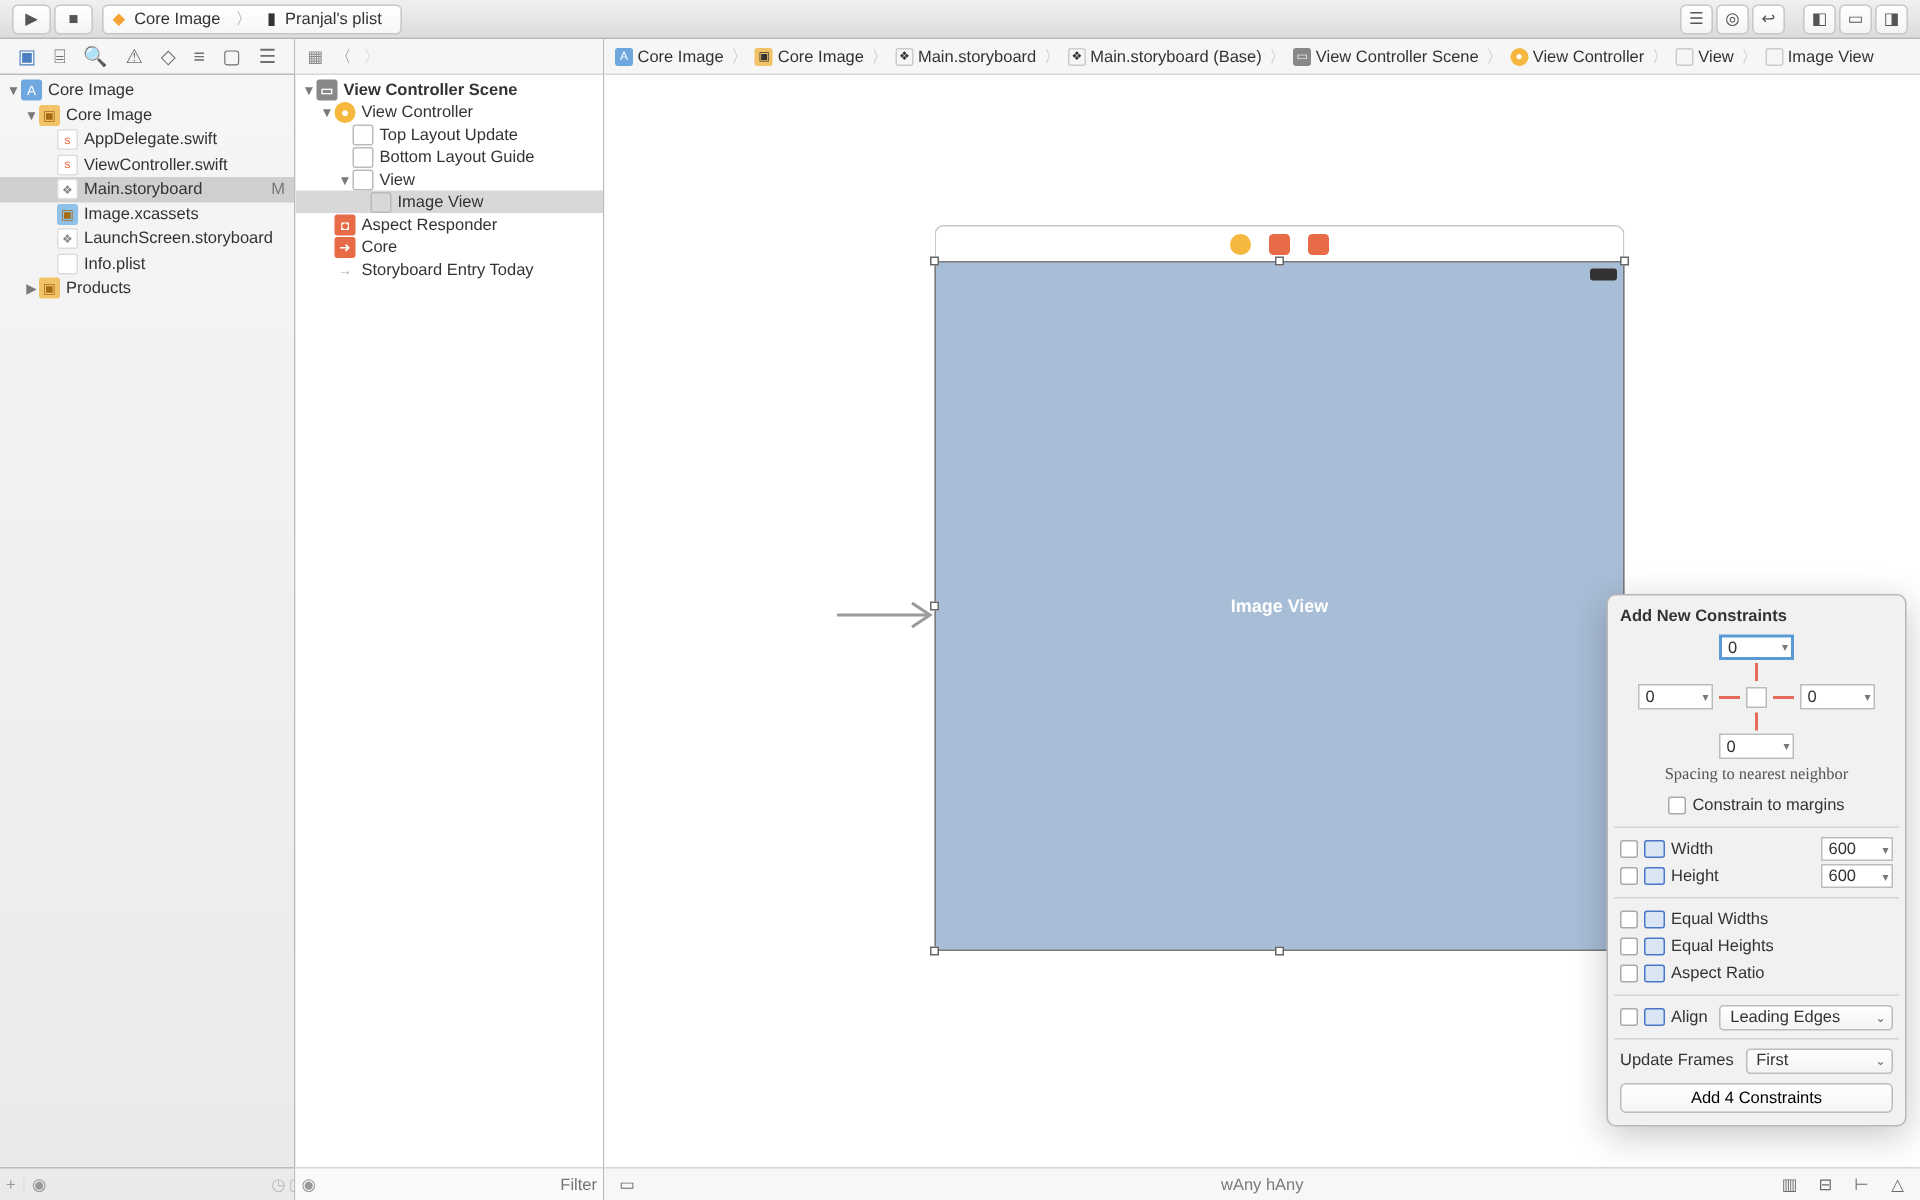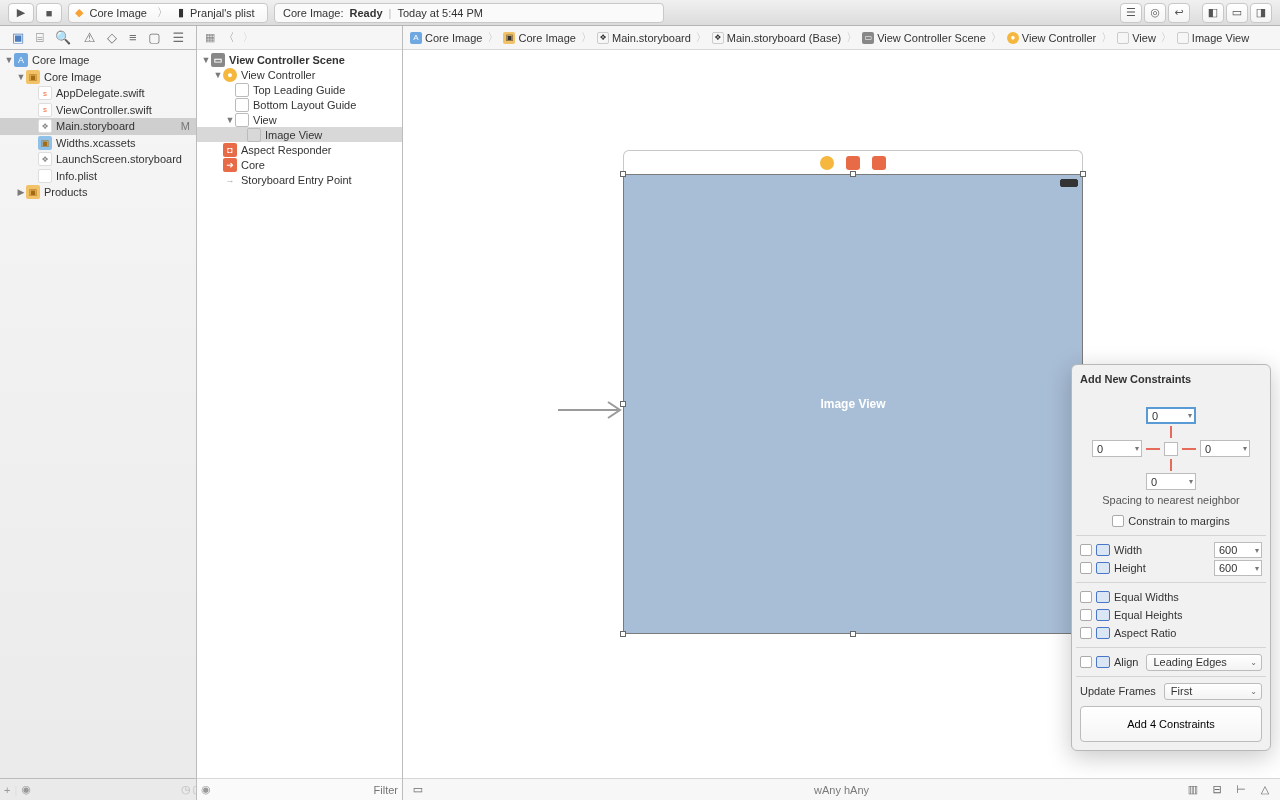--- a/index.html
+++ b/index.html
@@ -106,12 +106,6 @@
     <span>▮</span>
     <span>Pranjal's plist</span>
   </div>
-  <div class="status-bar">
-    <span>Core Image:</span>
-    <b>Ready</b>
-    <span style="color:#bbb">|</span>
-    <span>Today at 5:44 PM</span>
-  </div>
   <div class="spacer"></div>
   <div class="tb-group">
     <div class="tb-btn small">☰</div>

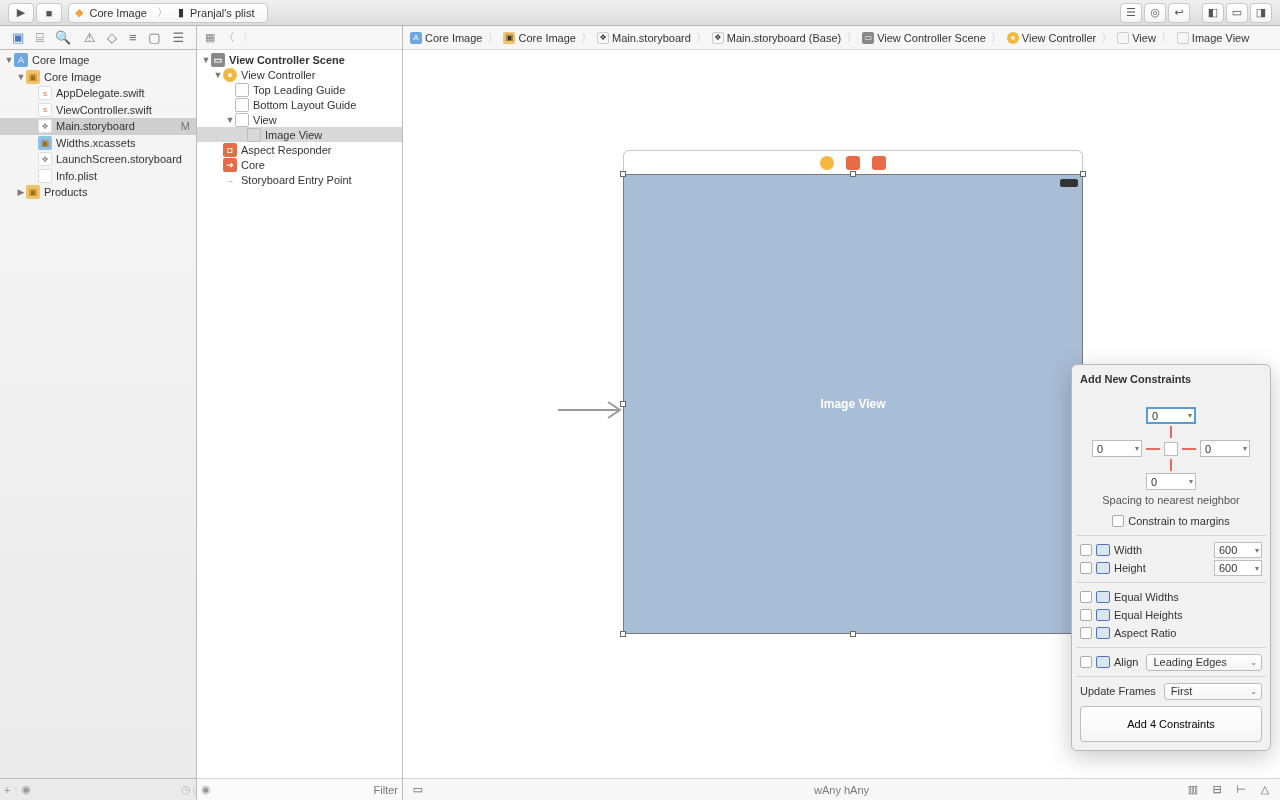--- a/index.html
+++ b/index.html
@@ -215,7 +215,7 @@
       <div class="o-row">
           <span class="ind" style="width:34px"></span>
           <span class="ticon" style="border:1px solid #bbb"></span>
-          <span>Top Leading Guide</span>
+          <span>Top Layout Update</span>
         </div>
       <div class="o-row">
           <span class="ind" style="width:34px"></span>

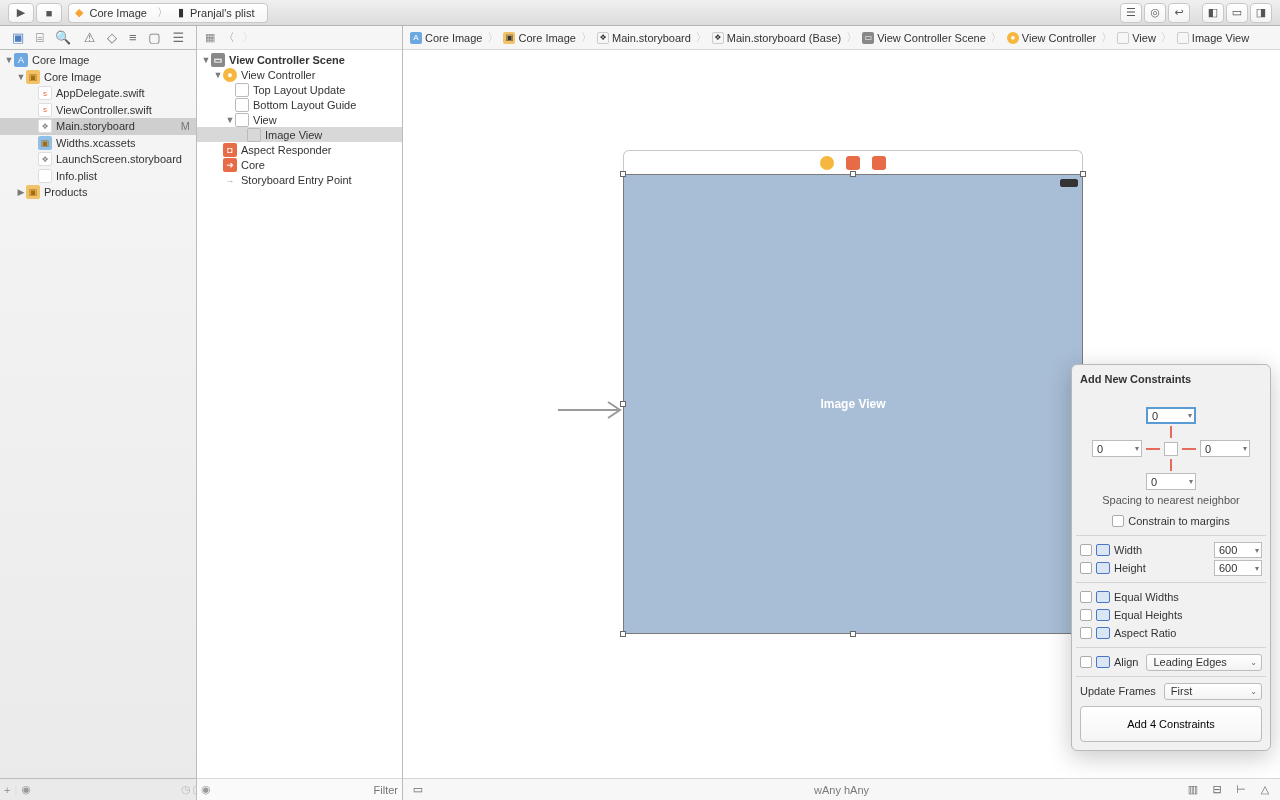--- a/index.html
+++ b/index.html
@@ -163,7 +163,7 @@
       <div class="tree-row">
           <span class="ind" style="width:34px"></span>
           <span class="ticon folder" style="background:#8fc0e8">▣</span>
-          <span>Widths.xcassets</span>
+          <span>Image.xcassets</span>
         </div>
       <div class="tree-row">
           <span class="ind" style="width:34px"></span>

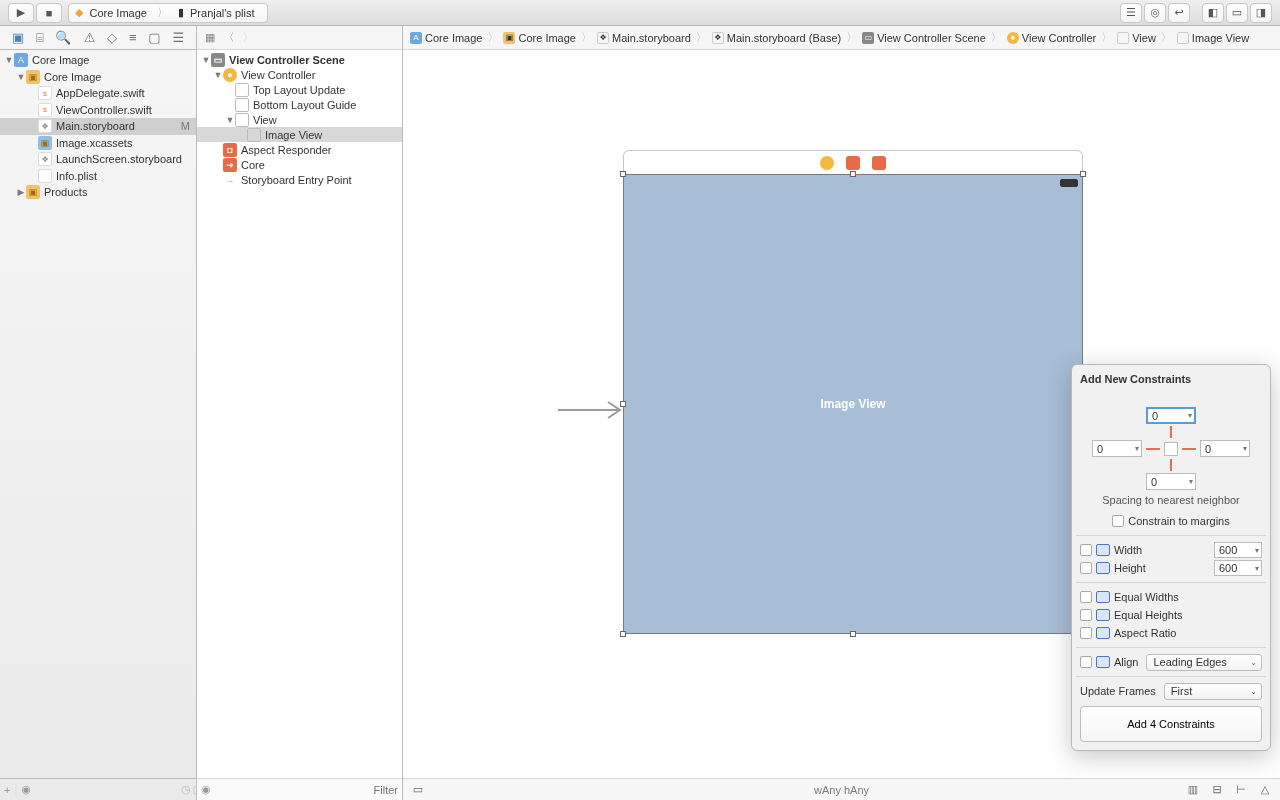--- a/index.html
+++ b/index.html
@@ -246,7 +246,7 @@
       <div class="o-row">
           <span class="ind" style="width:22px"></span>
           <span class="ticon" style="color:#aaa">→</span>
-          <span>Storyboard Entry Point</span>
+          <span>Storyboard Entry Today</span>
         </div>
     </div>
     <div class="outline-bottom">

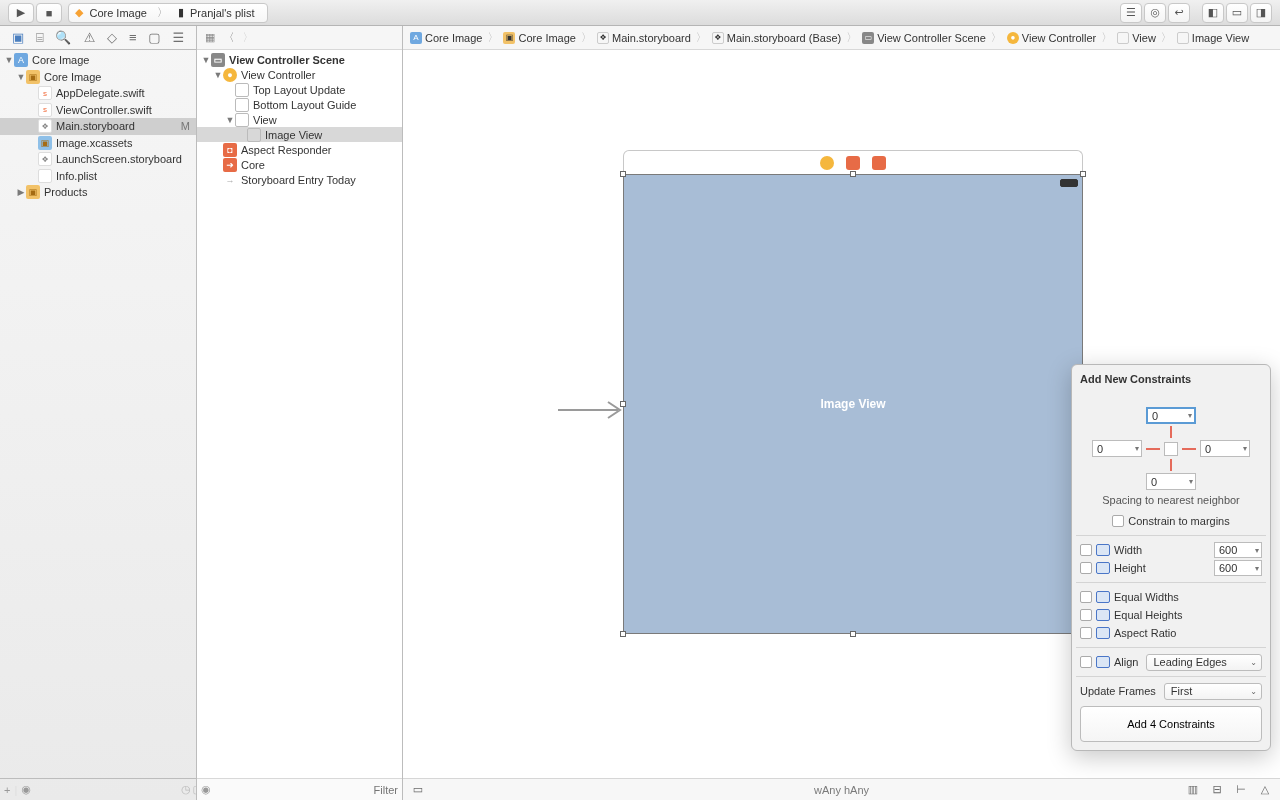--- a/index.html
+++ b/index.html
@@ -69,7 +69,7 @@
 
 .popover { position:absolute; right:9px; bottom:27px; width:200px; background:#f1f1f1; border:1px solid #b8b8b8; border-radius:6px; box-shadow:0 6px 24px rgba(0,0,0,.22); padding:8px; }
 .popover::after { content:""; position:absolute; bottom:-8px; right:38px; border:8px solid transparent; border-top-color:#f1f1f1; }
-.pop-title { font-weight:600; margin-bottom:22px; }
+.pop-title { font-weight:600; margin-bottom:6px; }
 .pin-diagram { display:flex; flex-direction:column; align-items:center; gap:0; margin-bottom:4px; }
 .pin-row { display:flex; align-items:center; gap:4px; }
 .pin-input { width:50px; height:17px; border:1px solid #bcbcbc; background:#fff; display:flex; align-items:center; padding:0 4px; font-size:10px; cursor:text; position:relative; }

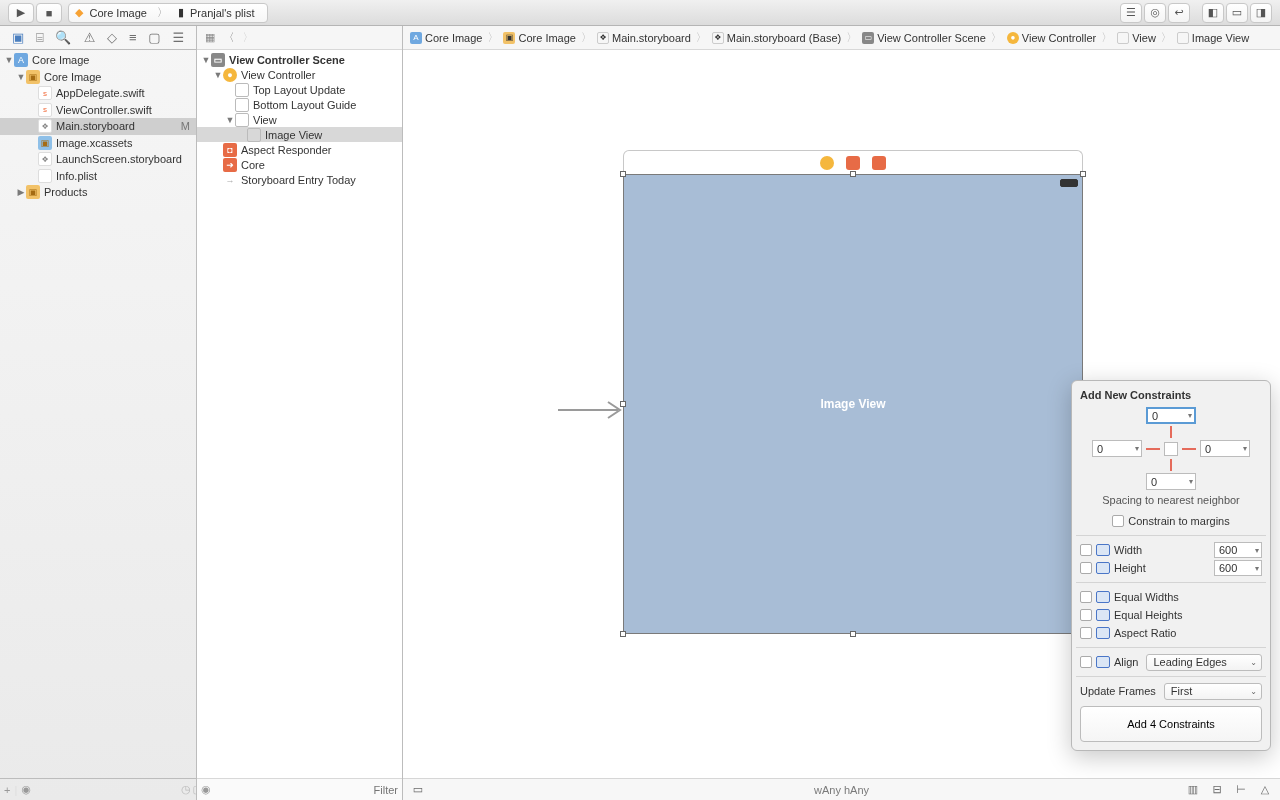--- a/index.html
+++ b/index.html
@@ -78,7 +78,7 @@
 .strut { width:14px; height:2px; background:#e56b5b; margin:2px 0; }
 .strut.h { width:2px; height:12px; }
 .center-box { width:14px; height:14px; border:1px solid #bbb; background:#fff; }
-.pop-sub { text-align:center; color:#555; margin:4px 0 6px; }
+.pop-sub { text-align:center; color:#555; margin:4px 0 6px;font-family:Liberation Serif, serif; }
 .chk-row { display:flex; align-items:center; gap:4px; height:18px; }
 .chk { width:12px; height:12px; border:1px solid #aaa; border-radius:2px; background:#fff; cursor:pointer; }
 .dim-ico { width:14px; height:12px; border:1px solid #4a76c7; background:#dbe6f5; border-radius:2px; }

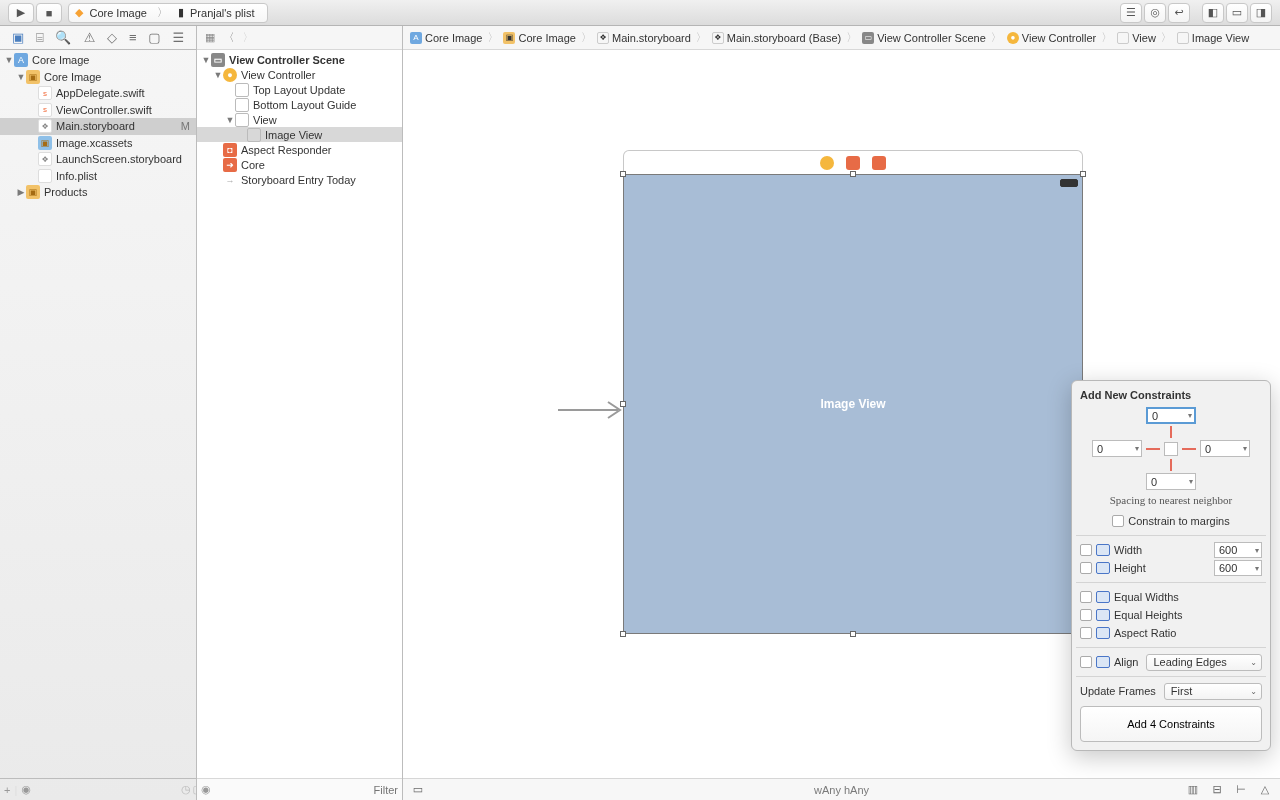--- a/index.html
+++ b/index.html
@@ -87,7 +87,7 @@
 .divider { height:1px; background:#d4d4d4; margin:5px -4px; }
 .combo { margin-left:4px; flex:1; height:17px; border:1px solid #bcbcbc; border-radius:3px; background:linear-gradient(#fff,#f3f3f3); display:flex; align-items:center; padding:0 6px; cursor:pointer; position:relative; }
 .combo .dd { position:absolute; right:4px; color:#666; font-size:8px; }
-.pop-button { margin-top:6px; width:100%; height:36px; border:1px solid #bcbcbc; border-radius:4px; background:linear-gradient(#fff,#f5f5f5); cursor:pointer; }
+.pop-button { margin-top:6px; width:100%; height:20px; border:1px solid #bcbcbc; border-radius:4px; background:linear-gradient(#fff,#f5f5f5); cursor:pointer; }
 
 svg.arrow { stroke:#9a9a9a; stroke-width:2; fill:none; }
 </style>

